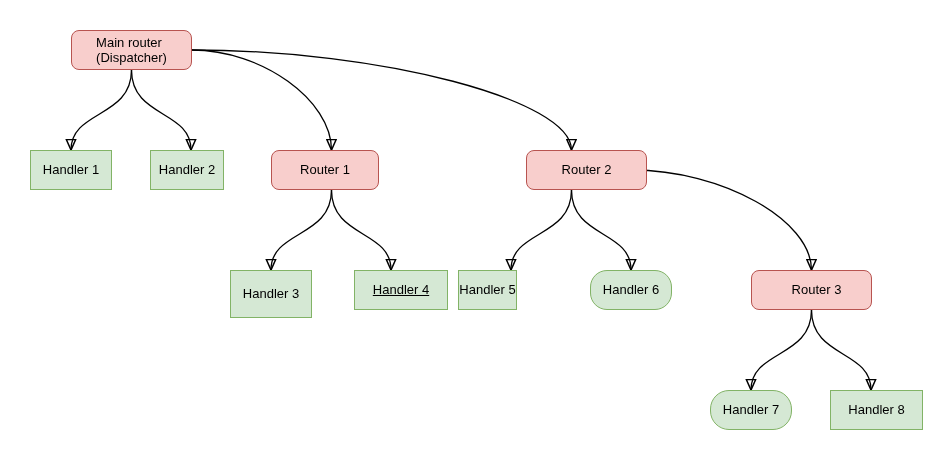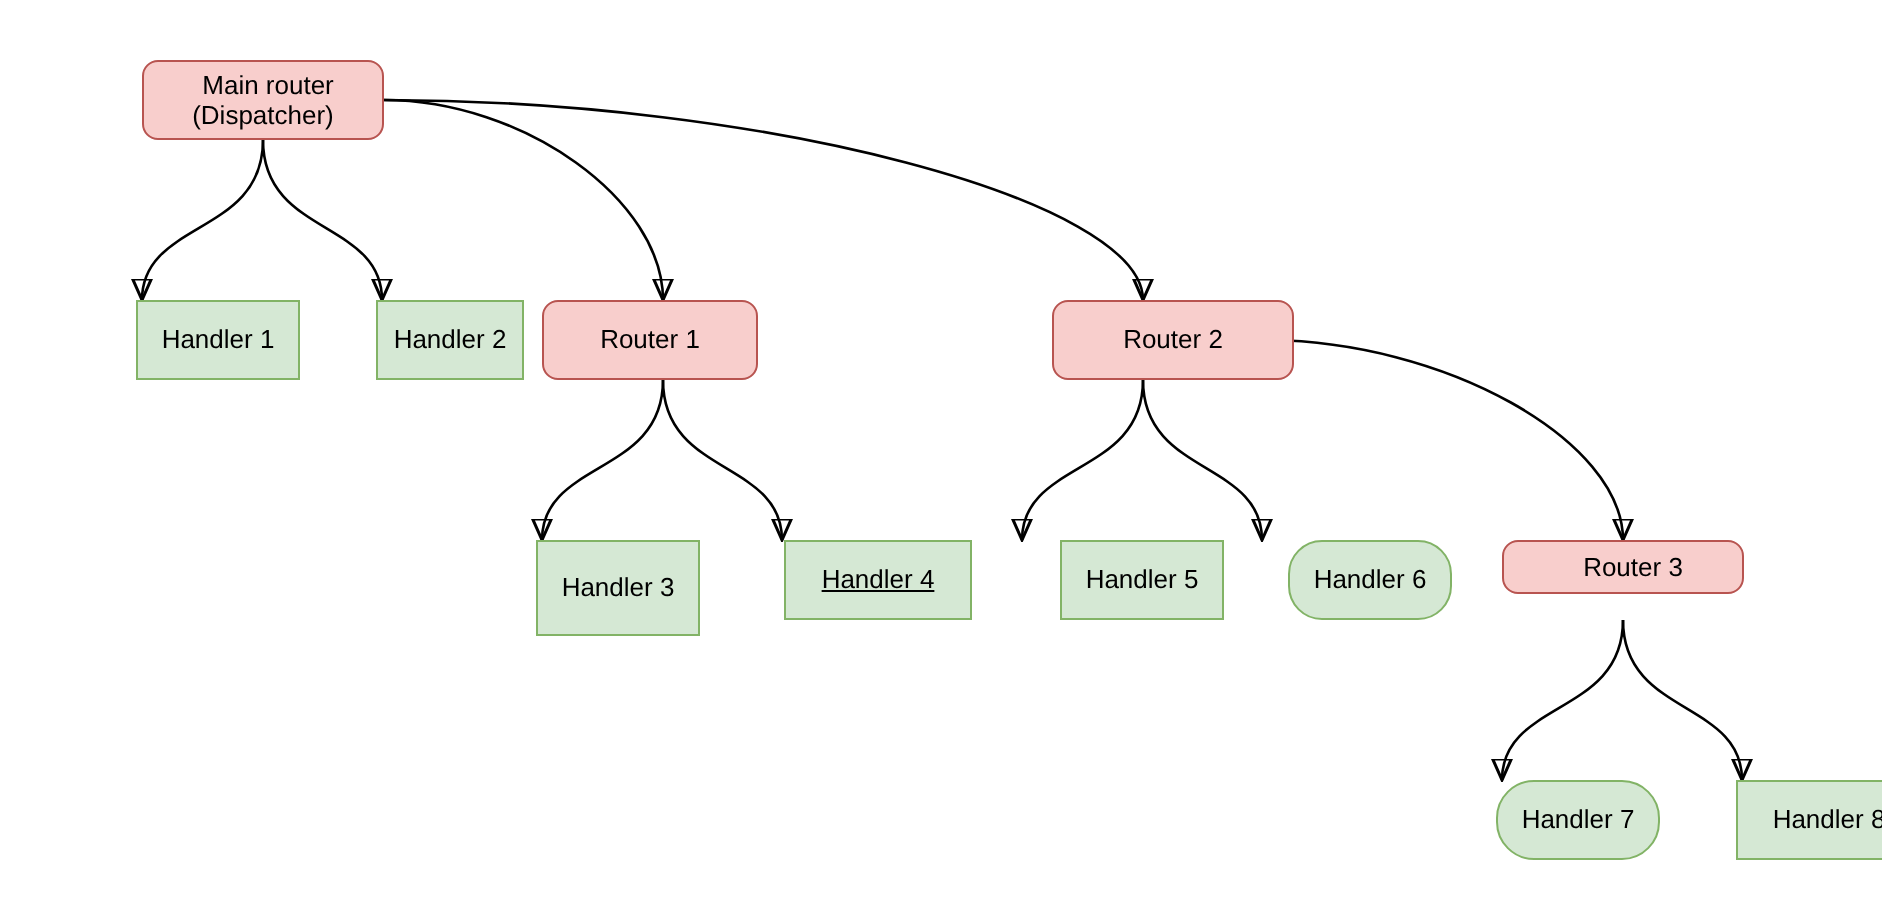--- a/index.html
+++ b/index.html
@@ -32,7 +32,7 @@
     display: flex;
     align-items: center;
     justify-content: center;
-    text-align: right;
+    text-align: left;
     font-size: 13px;
     line-height: 1.16;
     color: #000000;

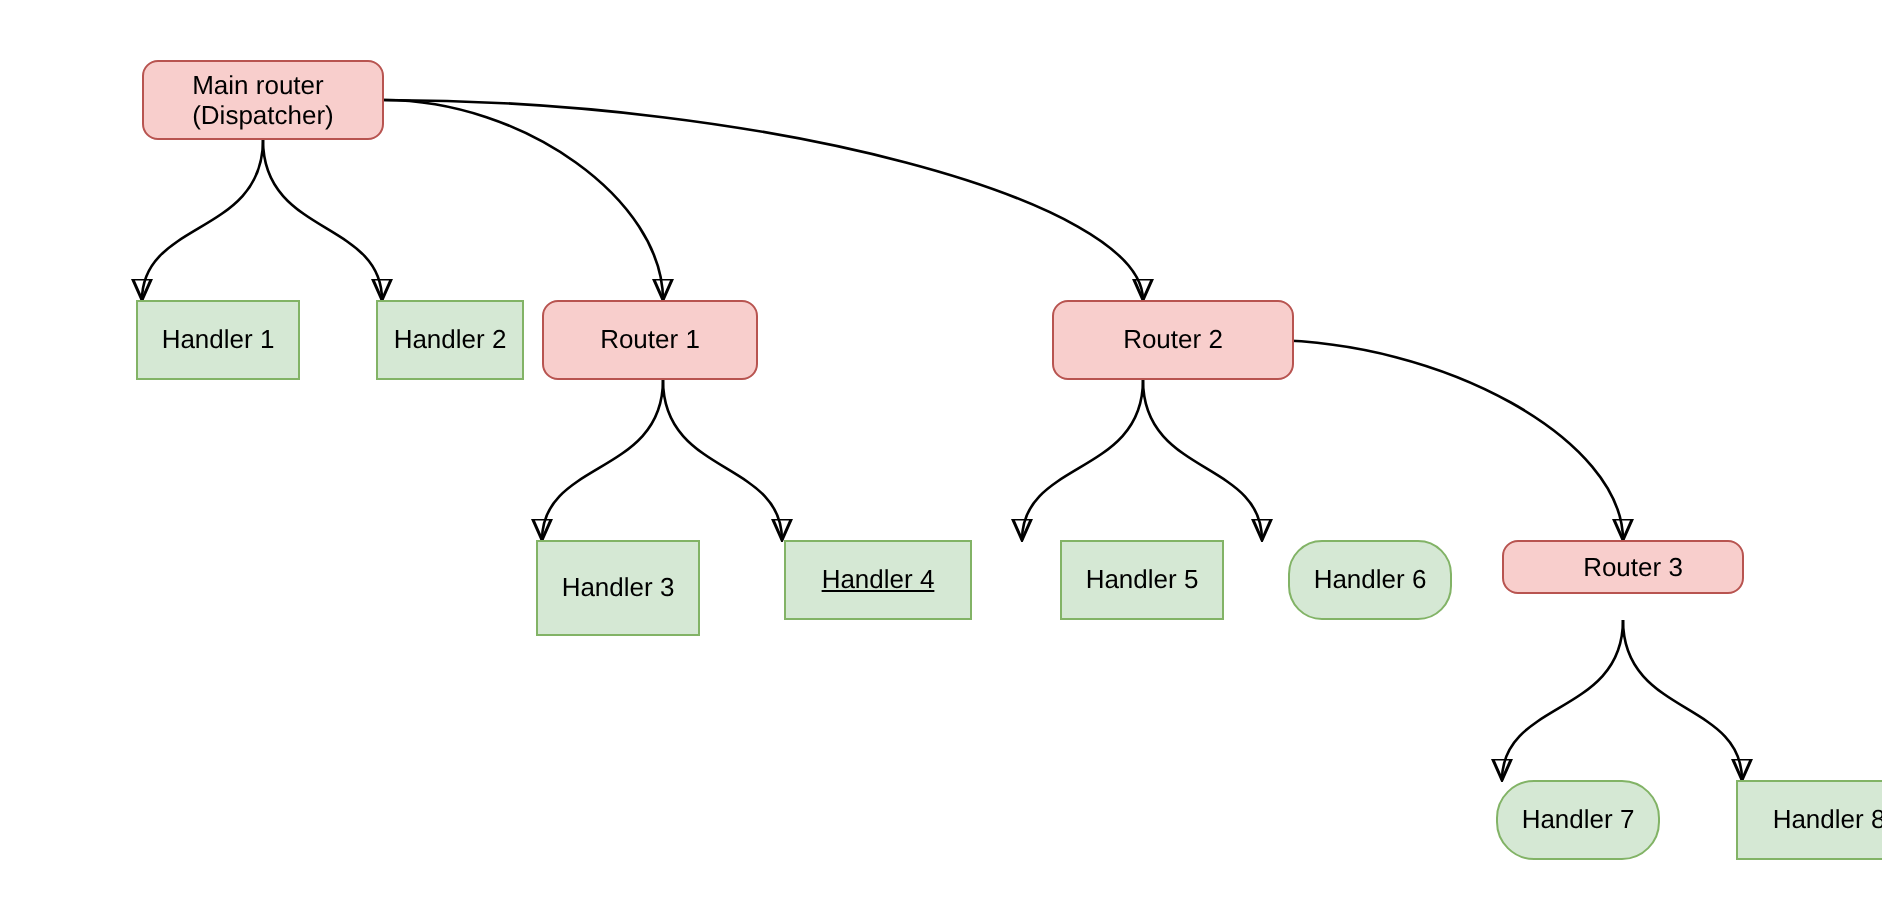--- a/index.html
+++ b/index.html
@@ -47,7 +47,6 @@
   .node.handler {
     background: var(--handler-fill, #d5e8d4);
     border: 1px solid var(--handler-stroke, #82b366);
-    margin-left: 38px;
   }
 </style>
 </head>

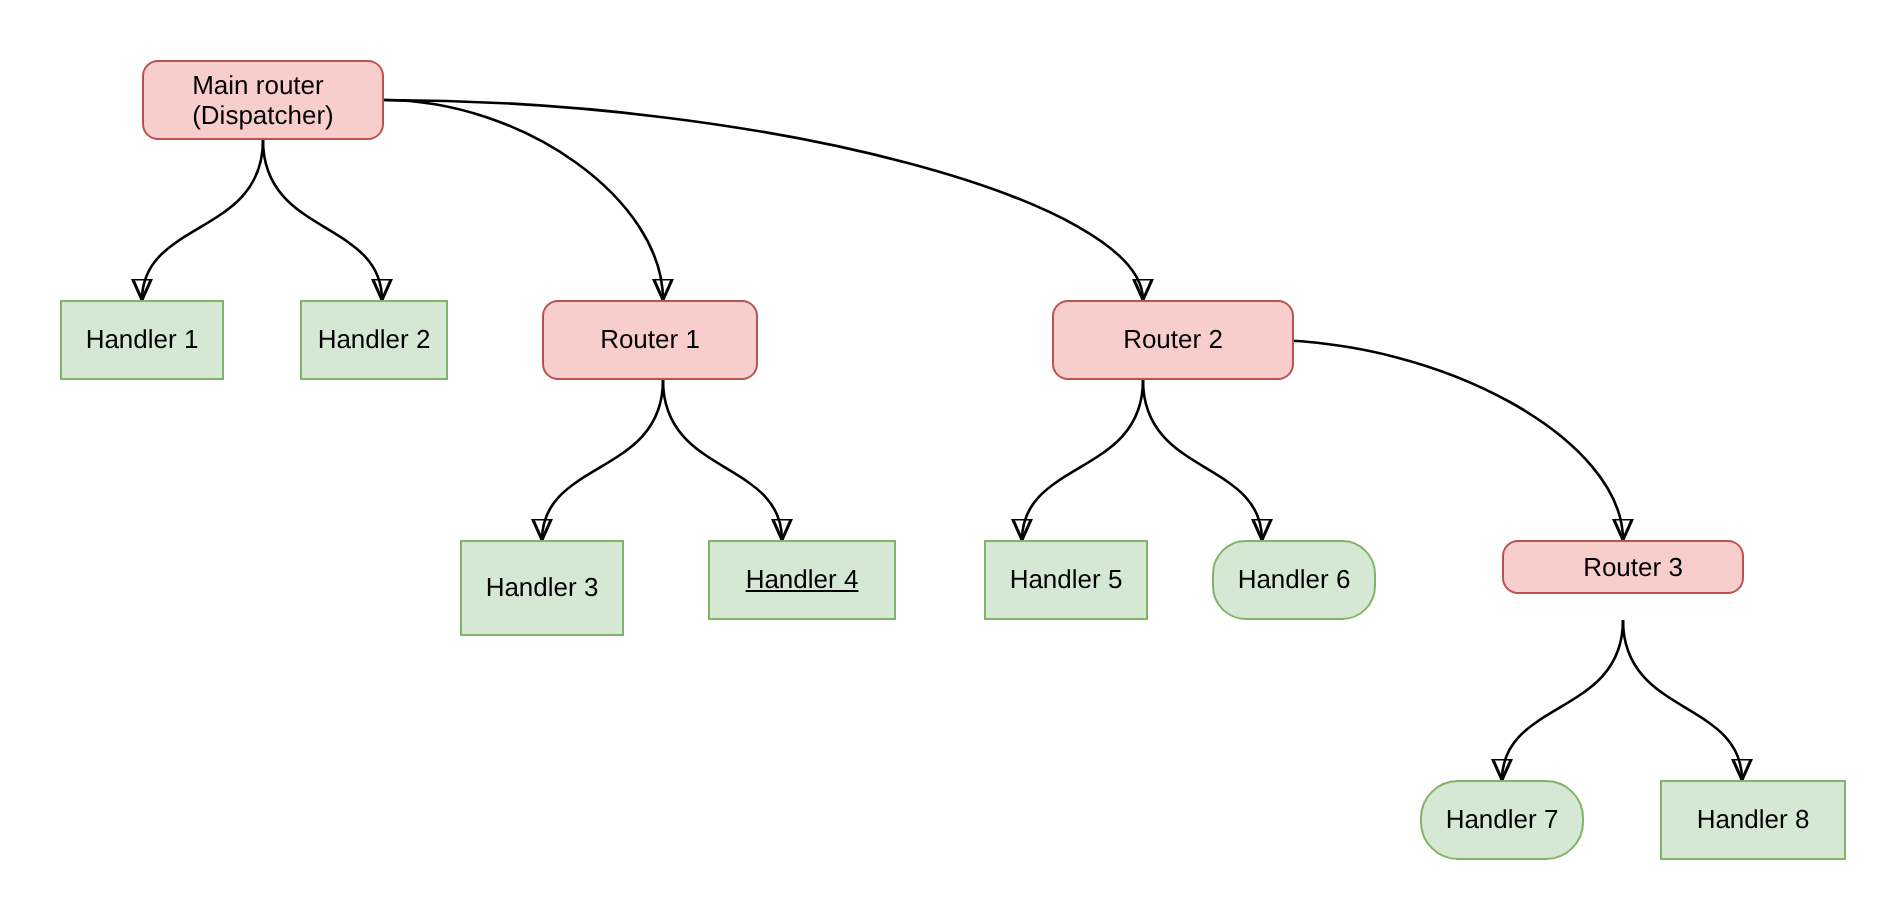--- a/index.html
+++ b/index.html
@@ -82,7 +82,7 @@
       <div class="node router" style="left: 526px; top: 150px; width: 121px; height: 40px;"><span>Router 2</span></div>
       <div class="node handler" style="left: 230px; top: 270px; width: 82px; height: 48px;"><span>Handler 3</span></div>
       <div class="node handler" style="left: 354px; top: 270px; width: 94px; height: 40px; text-decoration: underline;"><span>Handler 4</span></div>
-      <div class="node handler" style="left: 492px; top: 270px; width: 82px; height: 40px;"><span>Handler 5</span></div>
+      <div class="node handler" style="left: 458px; top: 270px; width: 59px; height: 40px;"><span>Handler 5</span></div>
       <div class="node handler" style="left: 606px; top: 270px; width: 82px; height: 40px; border-radius: 17px;"><span>Handler 6</span></div>
       <div class="node router" style="left: 751px; top: 270px; width: 121px; height: 27px; padding-left: 10px;"><span>Router 3</span></div>
       <div class="node handler" style="left: 710px; top: 390px; width: 82px; height: 40px; border-radius: 19px;"><span>Handler 7</span></div>

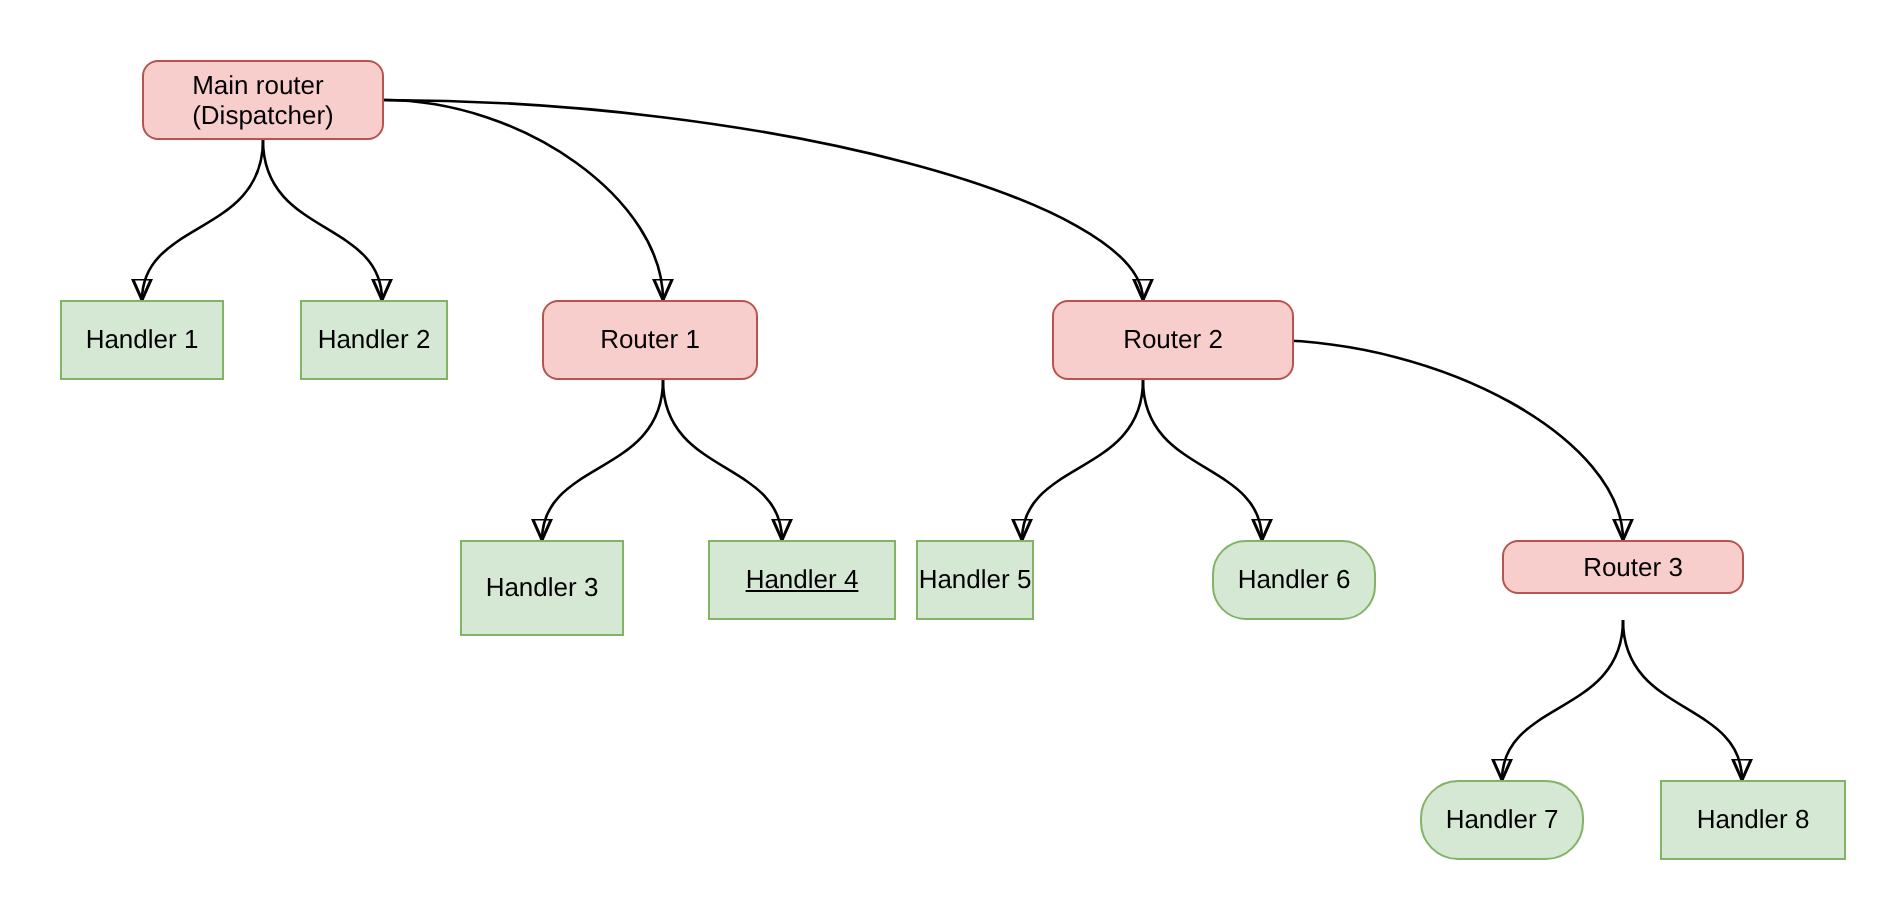--- a/index.html
+++ b/index.html
@@ -83,7 +83,7 @@
       <div class="node handler" style="left: 230px; top: 270px; width: 82px; height: 48px;"><span>Handler 3</span></div>
       <div class="node handler" style="left: 354px; top: 270px; width: 94px; height: 40px; text-decoration: underline;"><span>Handler 4</span></div>
       <div class="node handler" style="left: 458px; top: 270px; width: 59px; height: 40px;"><span>Handler 5</span></div>
-      <div class="node handler" style="left: 606px; top: 270px; width: 82px; height: 40px; border-radius: 17px;"><span>Handler 6</span></div>
+      <div class="node handler" style="left: 590px; top: 270px; width: 82px; height: 40px; border-radius: 17px;"><span>Handler 6</span></div>
       <div class="node router" style="left: 751px; top: 270px; width: 121px; height: 27px; padding-left: 10px;"><span>Router 3</span></div>
       <div class="node handler" style="left: 710px; top: 390px; width: 82px; height: 40px; border-radius: 19px;"><span>Handler 7</span></div>
       <div class="node handler" style="left: 830px; top: 390px; width: 93px; height: 40px;"><span>Handler 8</span></div>

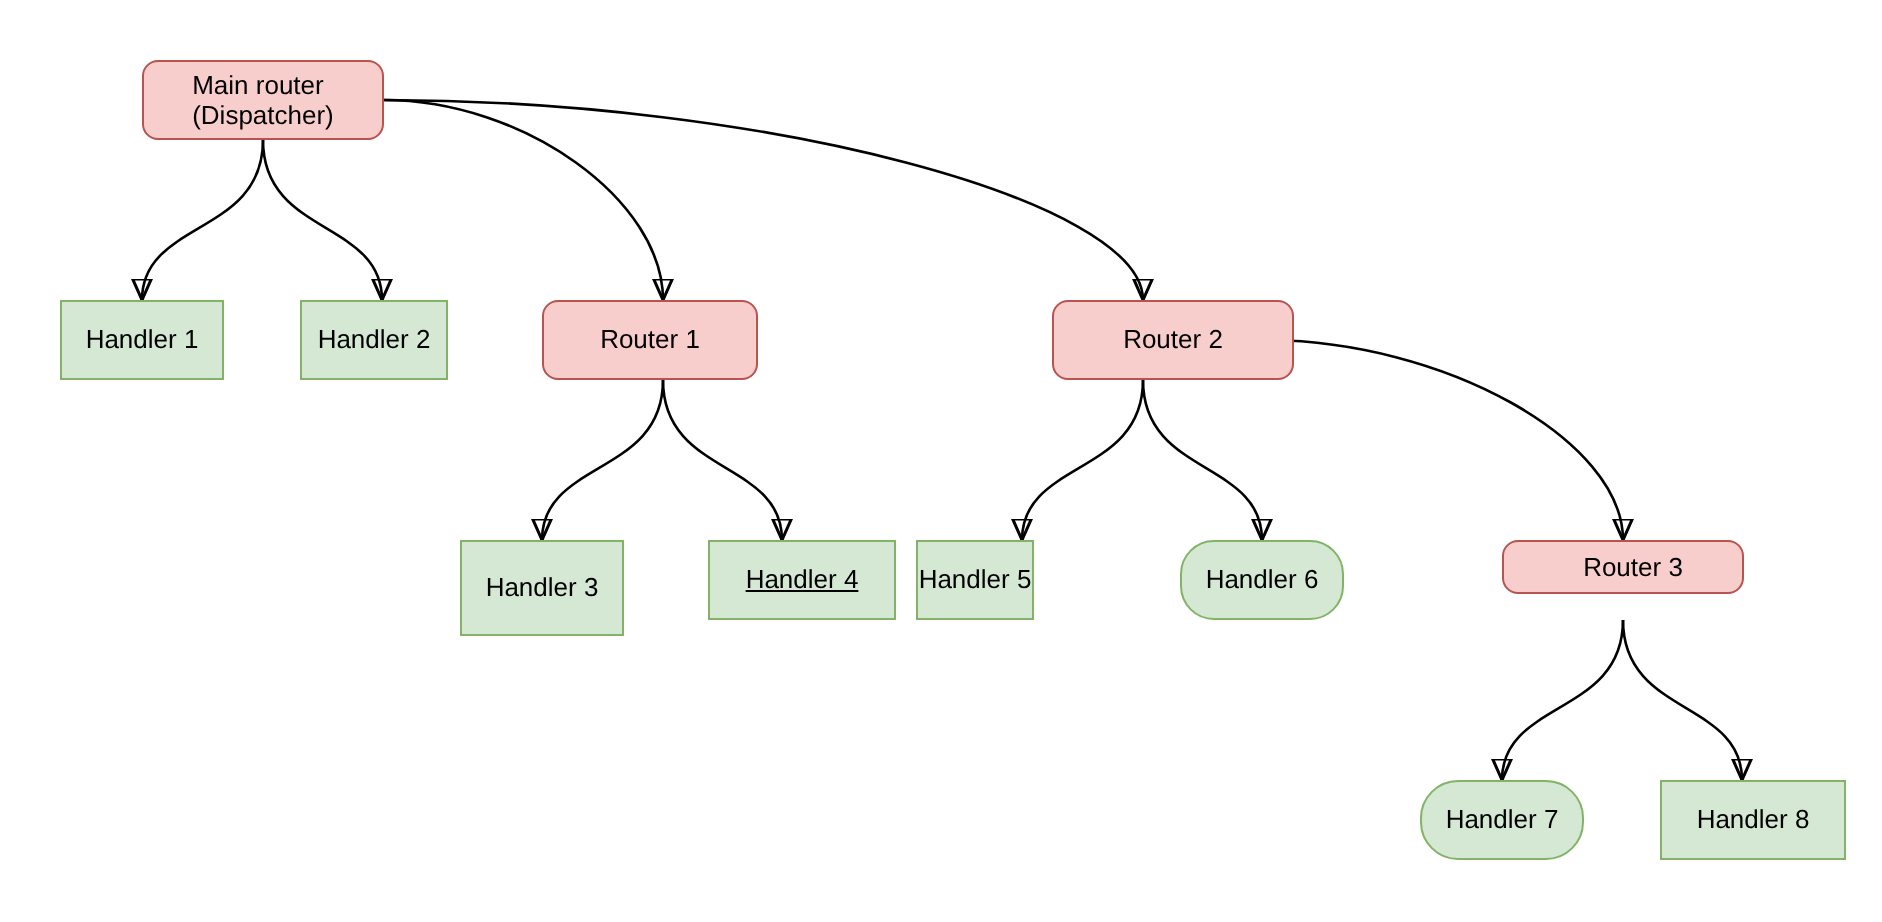--- a/index.html
+++ b/index.html
@@ -84,7 +84,7 @@
       <div class="node handler" style="left: 354px; top: 270px; width: 94px; height: 40px; text-decoration: underline;"><span>Handler 4</span></div>
       <div class="node handler" style="left: 458px; top: 270px; width: 59px; height: 40px;"><span>Handler 5</span></div>
       <div class="node handler" style="left: 590px; top: 270px; width: 82px; height: 40px; border-radius: 17px;"><span>Handler 6</span></div>
-      <div class="node router" style="left: 751px; top: 270px; width: 121px; height: 27px; padding-left: 10px;"><span>Router 3</span></div>
+      <div class="node router" style="left: 751px; top: 270px; width: 121px; height: 40px; padding-left: 10px;"><span>Router 3</span></div>
       <div class="node handler" style="left: 710px; top: 390px; width: 82px; height: 40px; border-radius: 19px;"><span>Handler 7</span></div>
       <div class="node handler" style="left: 830px; top: 390px; width: 93px; height: 40px;"><span>Handler 8</span></div>
     </div>

